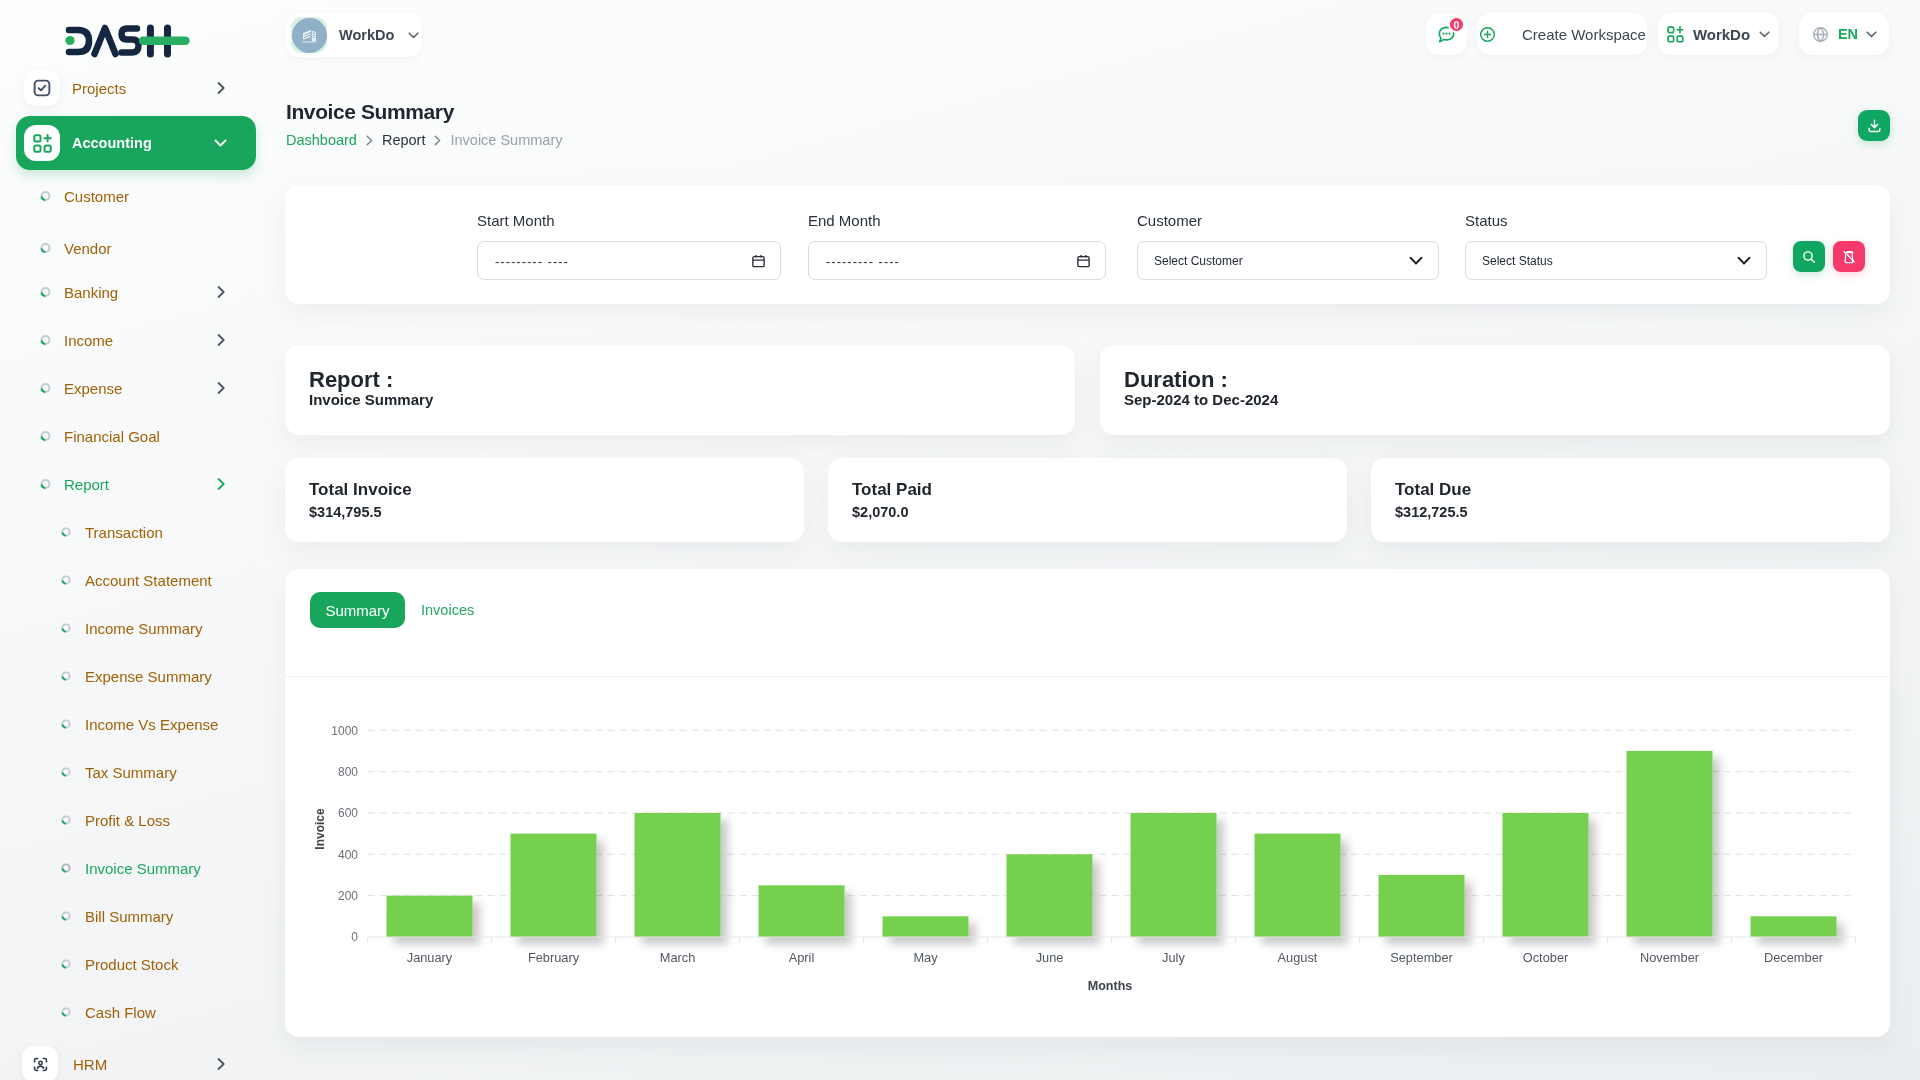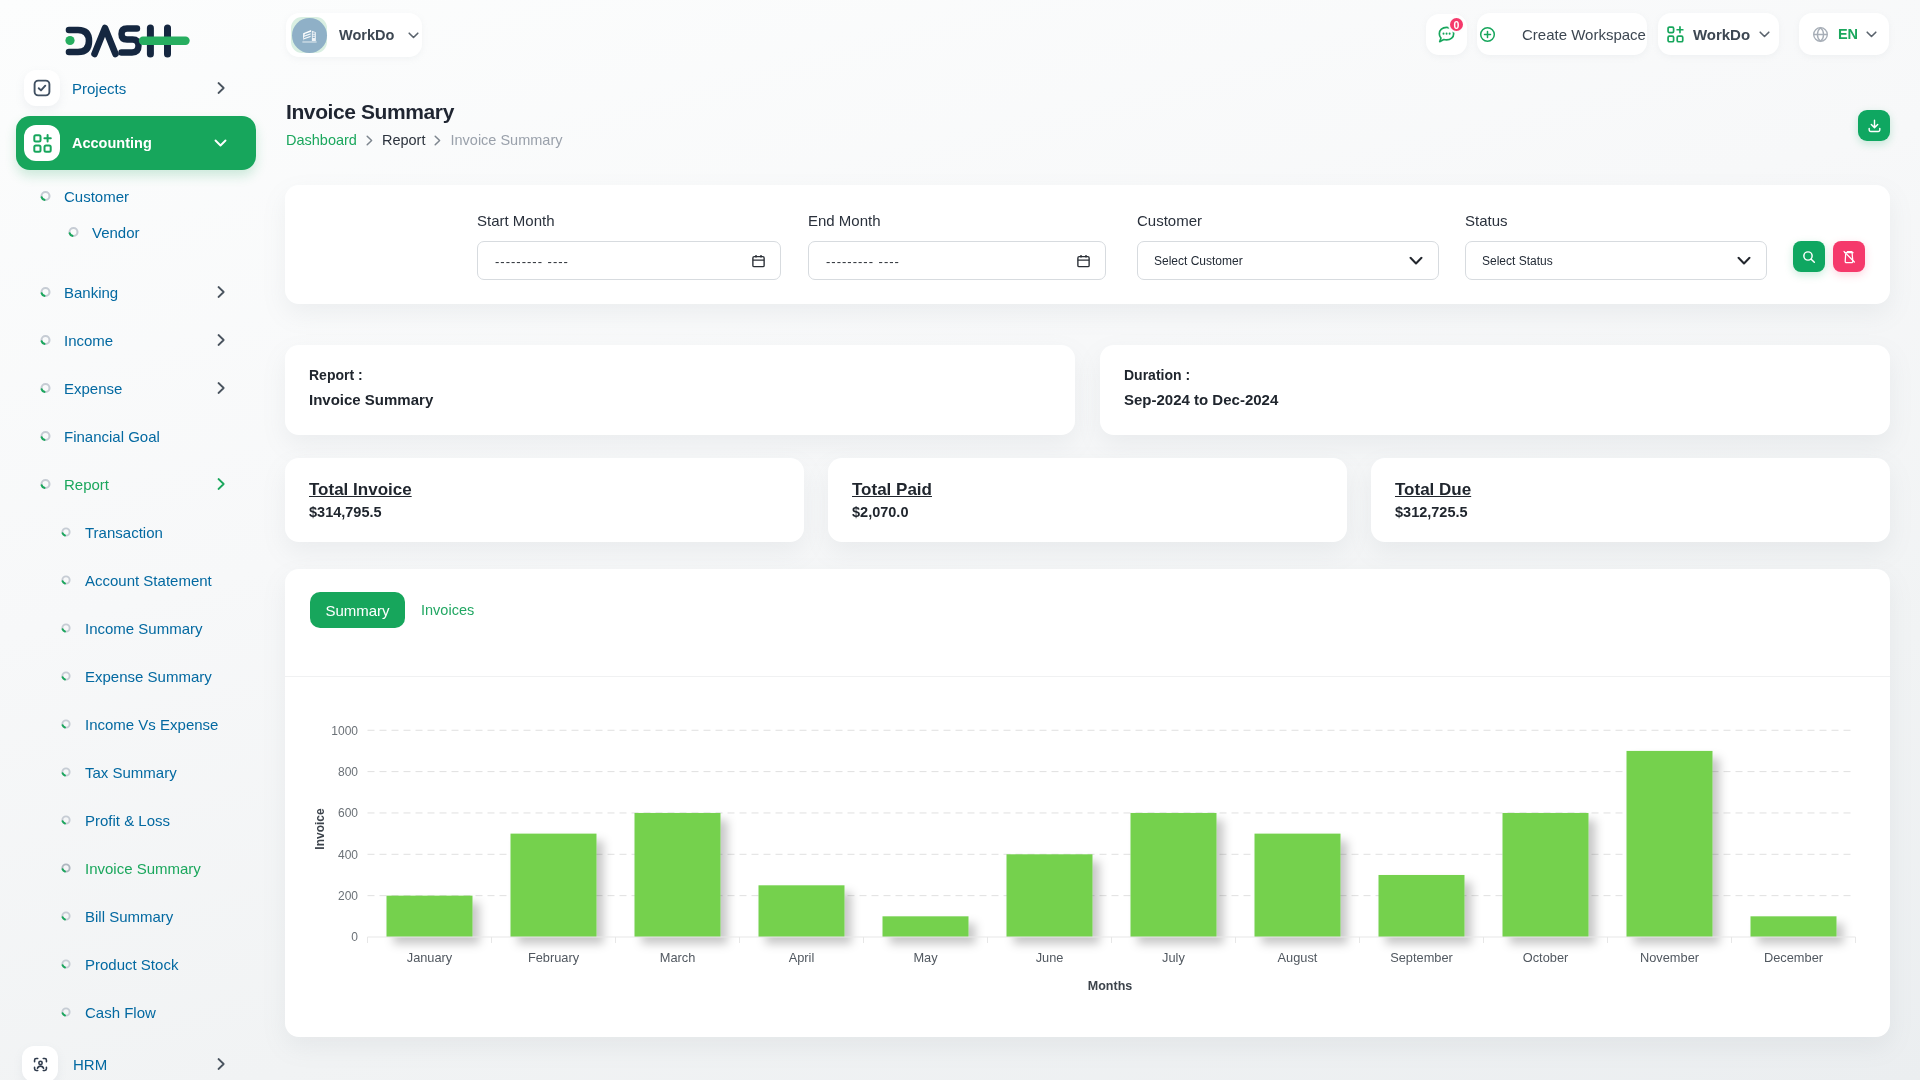--- a/index.html
+++ b/index.html
@@ -17,7 +17,7 @@
   #sidebar { position:absolute; left:0; top:0; width:260px; height:1080px; }
   .logo { position:absolute; left:64px; top:24px; }
   .mitem { position:absolute; left:0; width:260px; height:48px; }
-  .mitem .txt { position:absolute; left:64px; top:50%; transform:translateY(-50%); font-size:15px; font-weight:500; color:#0369a1; }
+  .mitem .txt { position:absolute; left:64px; top:50%; transform:translateY(-50%); font-size:15px; font-weight:500; color:#a16207; }
   .mitem .bullet { position:absolute; left:40px; top:50%; transform:translateY(-50%); }
   .mitem .chev { position:absolute; left:217px; top:50%; transform:translateY(-50%); }
   .sub .txt { left:85px; }

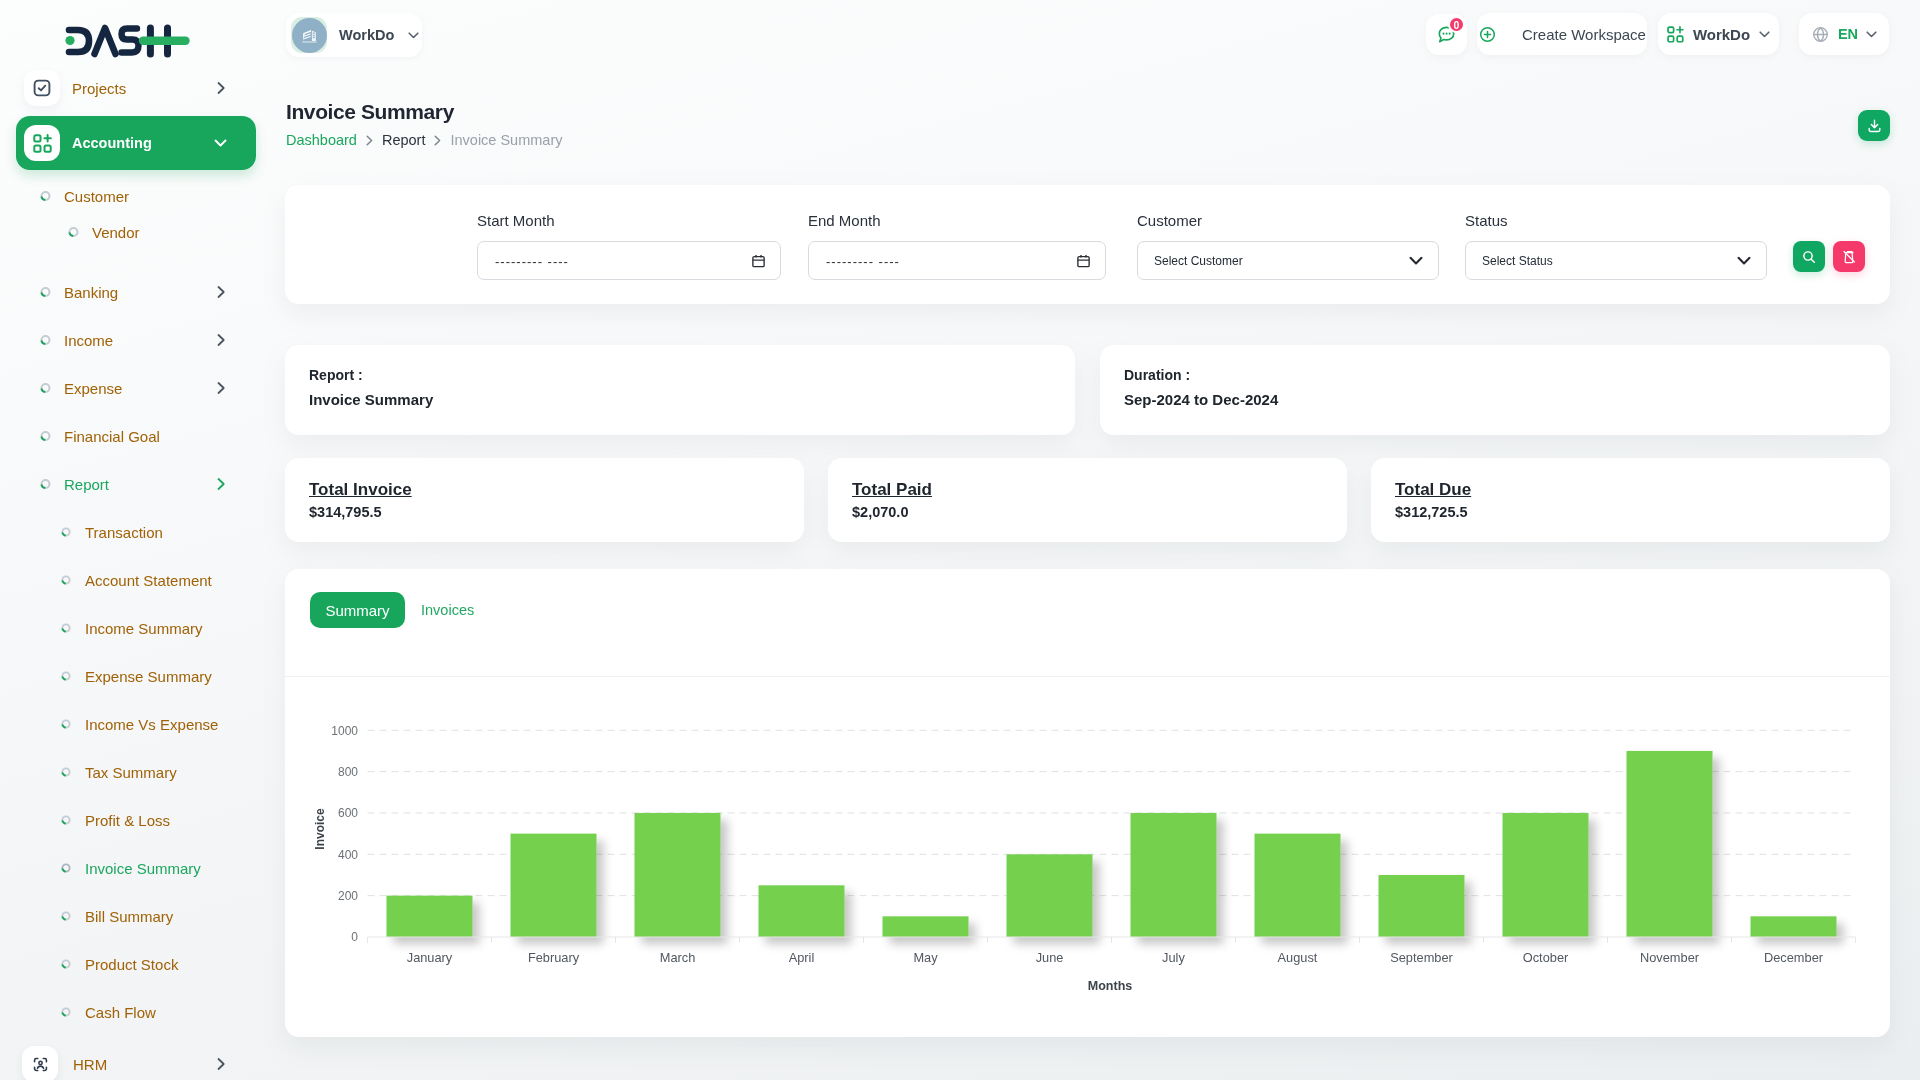--- a/index.html
+++ b/index.html
@@ -125,7 +125,7 @@
       </span>
       <span class="txt">Customer</span>
     </div>
-  <div class="mitem" style="top:208px;margin-left:28px;">
+  <div class="mitem" style="top:224px;">
       <span class="bullet">
         <svg width="11" height="11" viewBox="0 0 11 11" fill="none">
           <circle cx="5.5" cy="5.5" r="4" stroke="#c6ccd4" stroke-width="2.1"></circle>

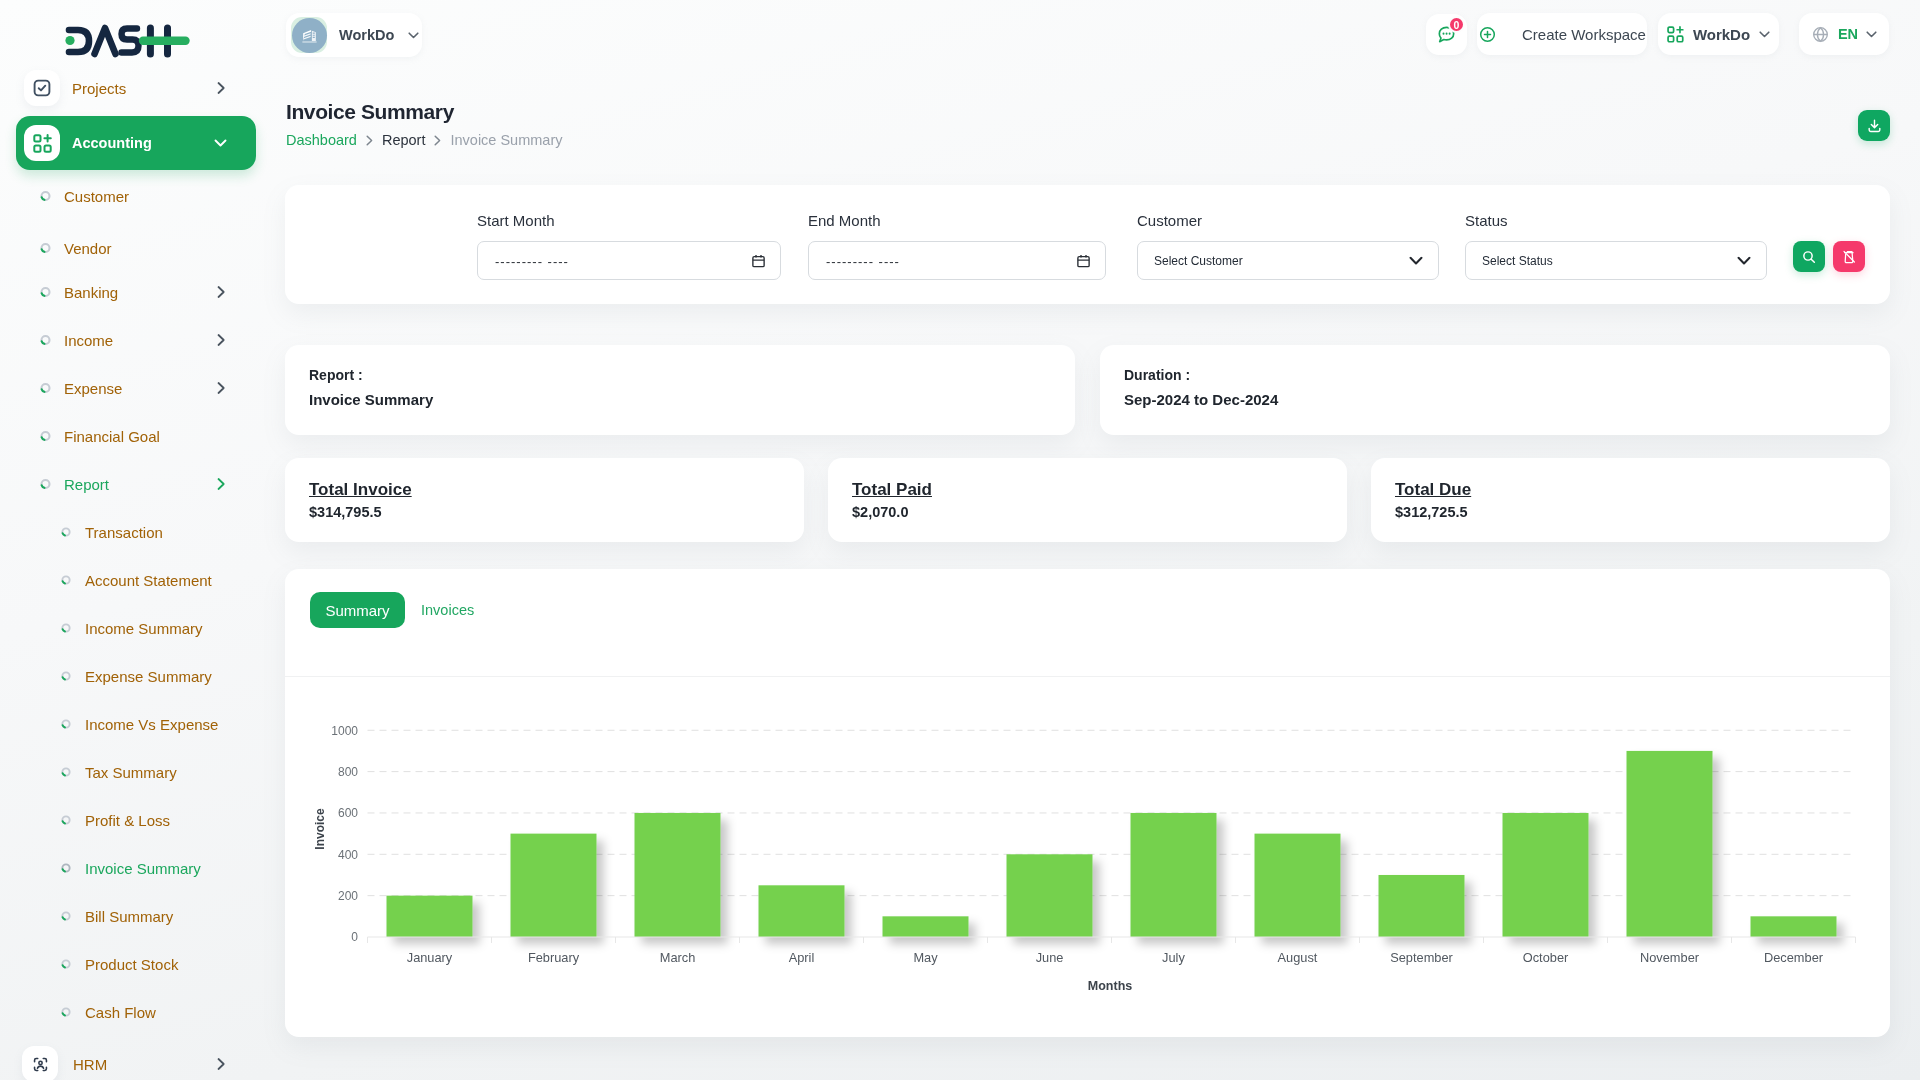--- a/index.html
+++ b/index.html
@@ -58,7 +58,7 @@
   .selchev { position:absolute; right:15px; top:50%; transform:translateY(-50%); }
   .sqbtn { position:absolute; top:56px; width:32px; height:31px; border-radius:8px; display:flex; align-items:center; justify-content:center; }
 
-  .info-title { position:absolute; left:24px; font-size:14px; font-weight:700; color:#20262e; }
+  .info-title { position:absolute; left:24px; font-size:22px; font-weight:700; color:#20262e; }
   .info-sub { position:absolute; left:24px; font-size:15px; font-weight:700; color:#20262e; }
   .tot-title { position:absolute; left:24px; top:22px; font-size:17px; font-weight:700; color:#20262e;text-decoration:underline; }
   .tot-val { position:absolute; left:24px; top:46px; font-size:14.5px; font-weight:700; color:#20262e; }

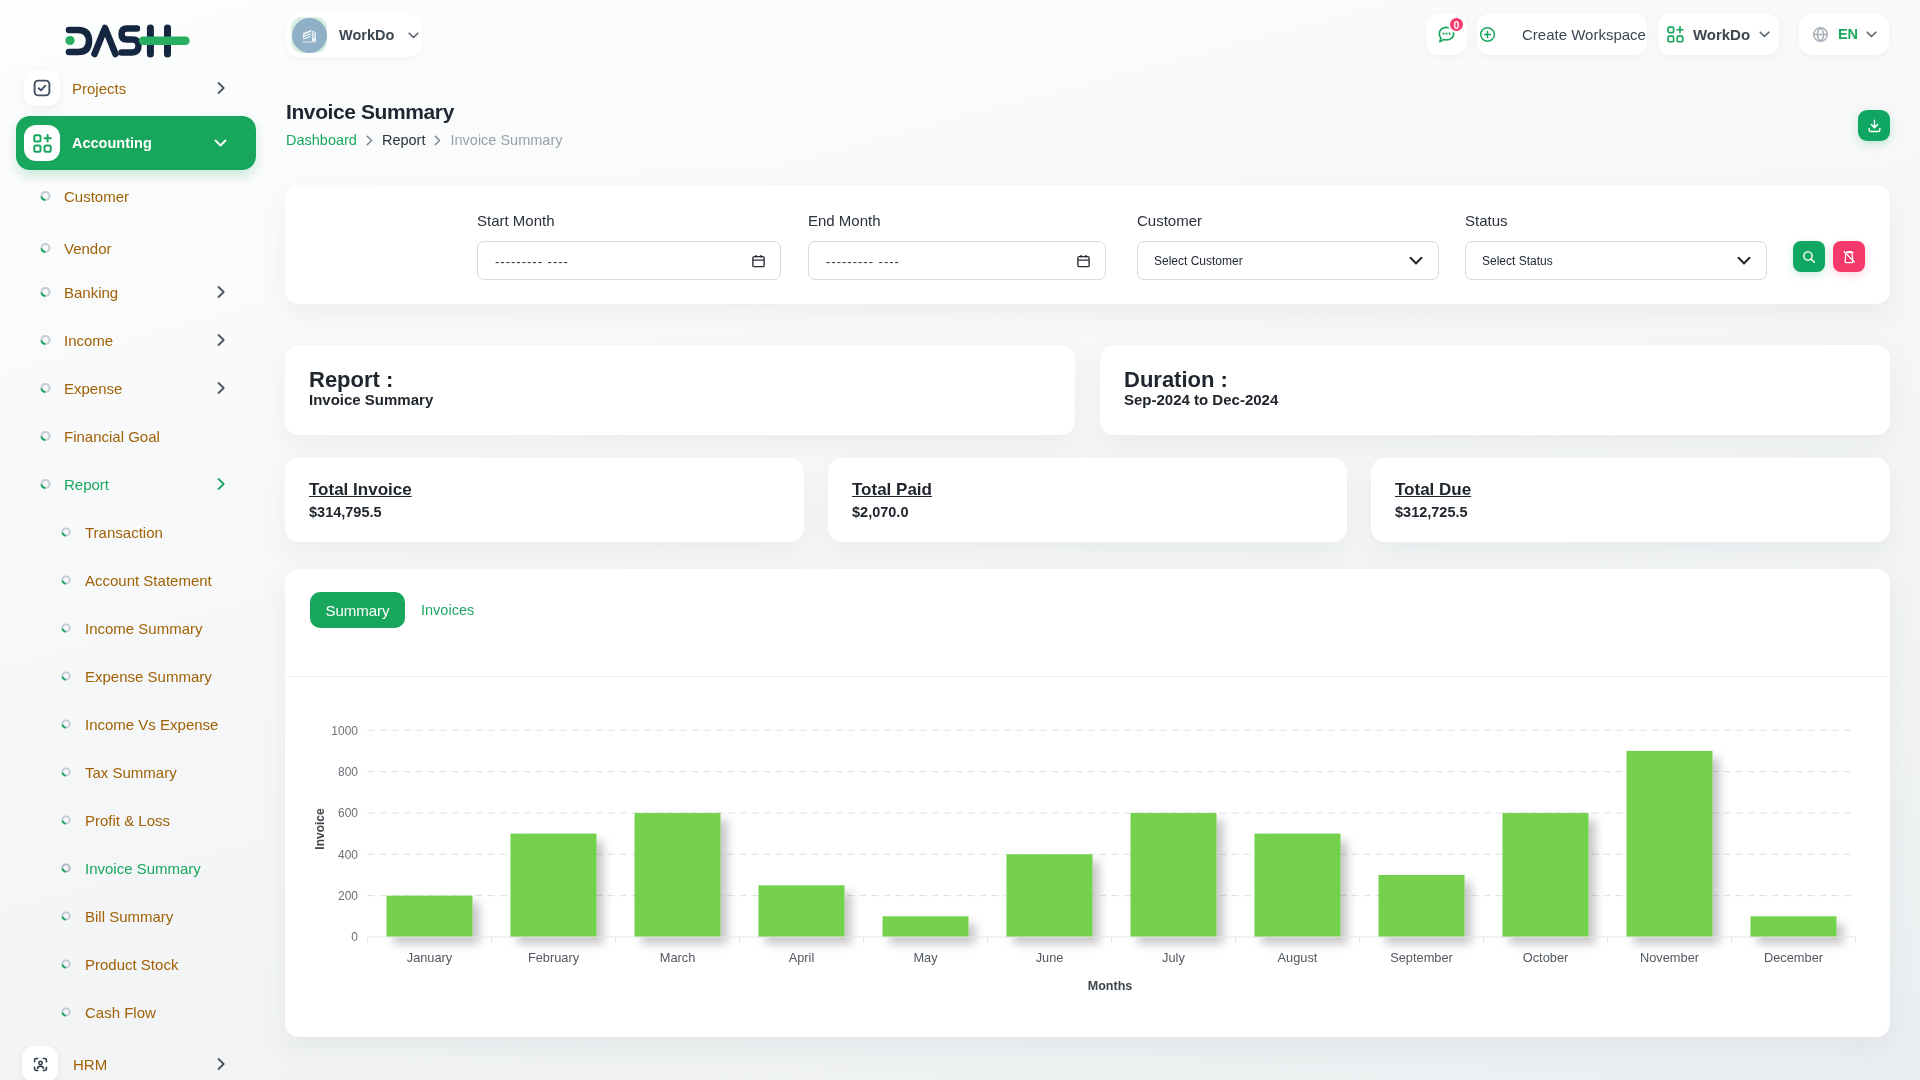--- a/index.html
+++ b/index.html
@@ -60,7 +60,7 @@
 
   .info-title { position:absolute; left:24px; font-size:22px; font-weight:700; color:#20262e; }
   .info-sub { position:absolute; left:24px; font-size:15px; font-weight:700; color:#20262e; }
-  .tot-title { position:absolute; left:24px; top:22px; font-size:17px; font-weight:700; color:#20262e;text-decoration:underline; }
+  .tot-title { position:absolute; left:24px; top:22px; font-size:17px; font-weight:700; color:#20262e; }
   .tot-val { position:absolute; left:24px; top:46px; font-size:14.5px; font-weight:700; color:#20262e; }
 
   #chart-card { left:285px; top:569px; width:1605px; height:468px; }

